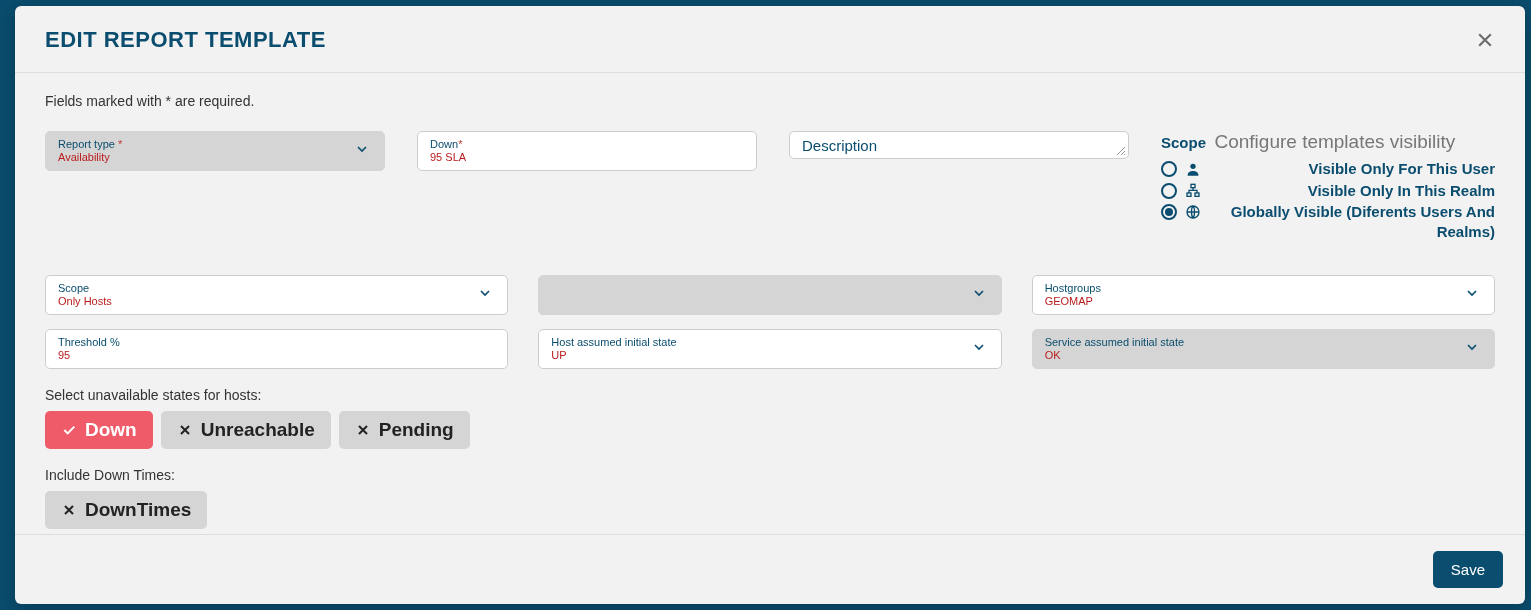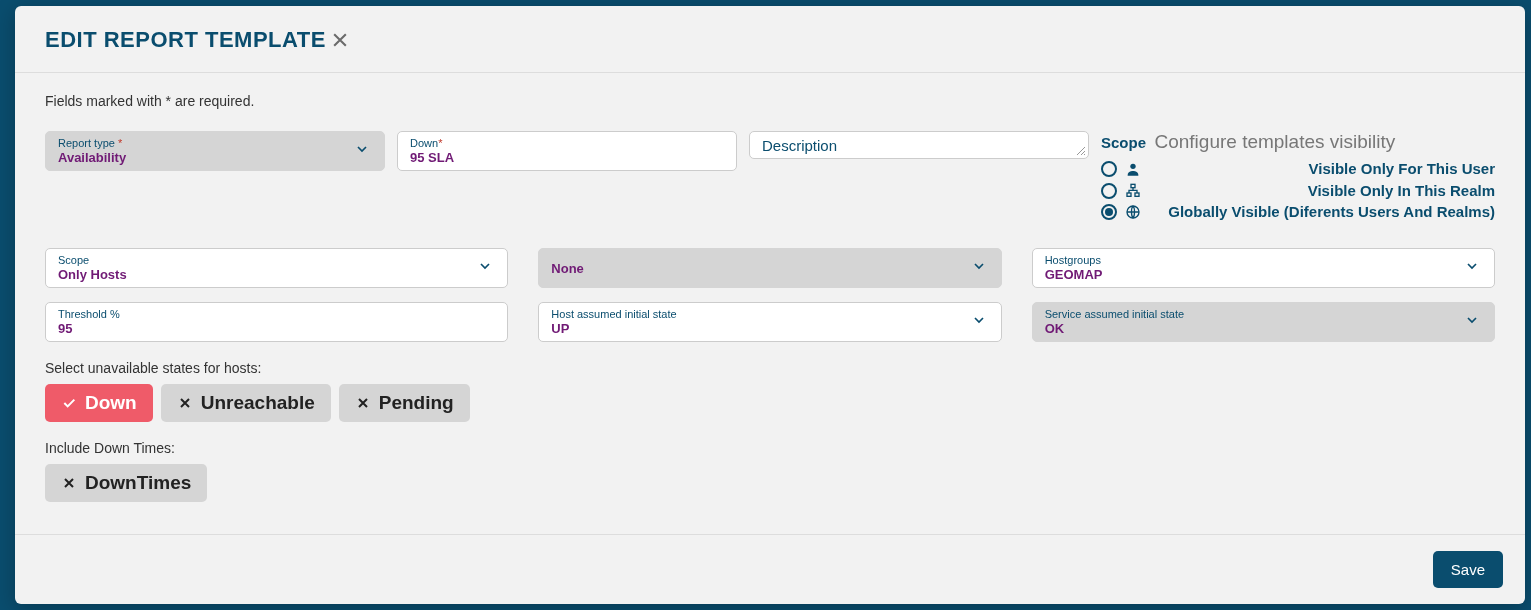--- a/index.html
+++ b/index.html
@@ -21,6 +21,7 @@
   .modal-header {
     display: flex;
     align-items: center;
+    justify-content: space-between;
     padding: 20px 26px 18px 30px;
     border-bottom: 1px solid #ddd;
   }

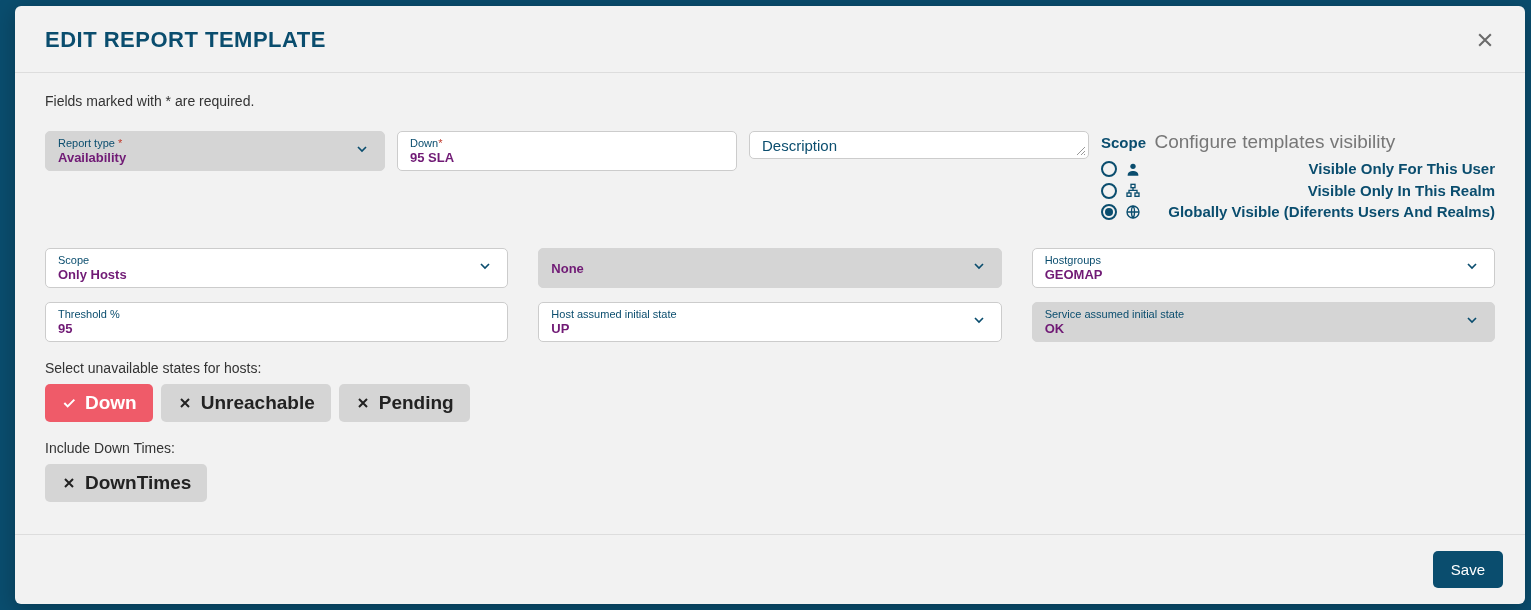--- a/index.html
+++ b/index.html
@@ -51,8 +51,8 @@
   .row1 {
     display: grid;
     grid-template-columns: 340px 340px 340px 1fr;
-    gap: 12px;
-    margin-bottom: 24px;
+    gap: 32px;
+    margin-bottom: 32px;
     align-items: start;
   }
   .field {

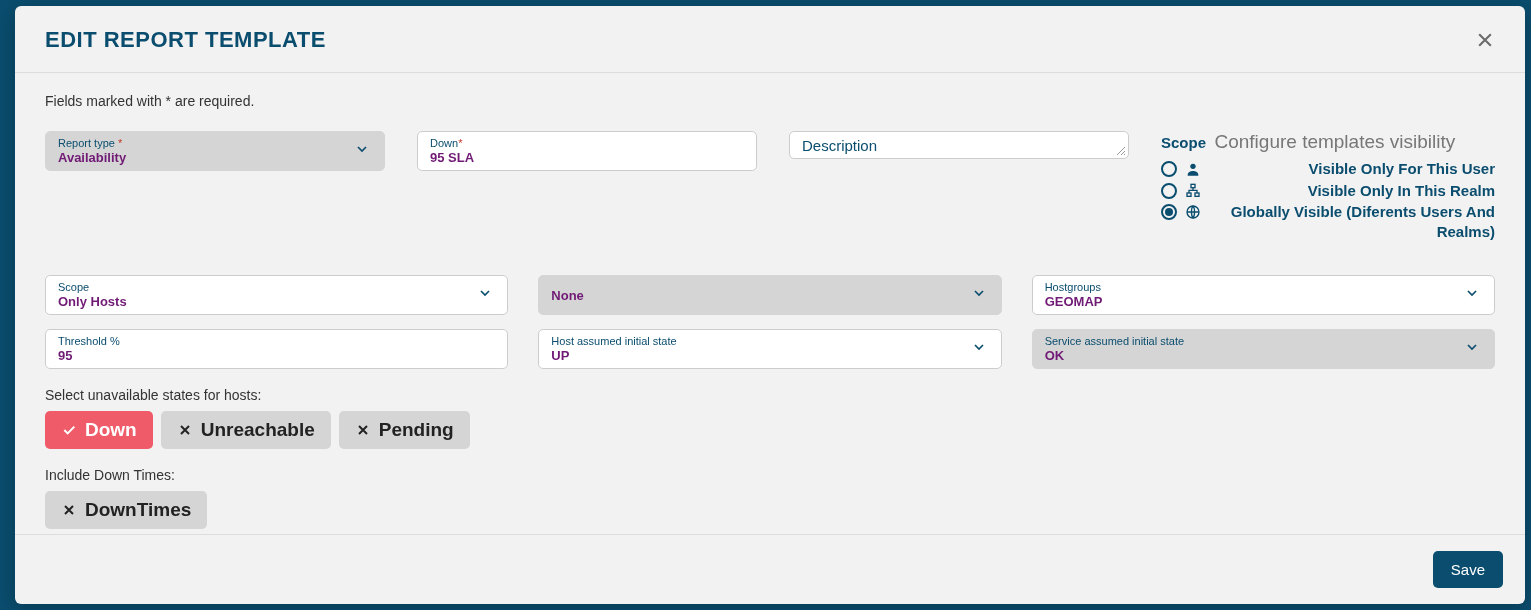--- a/index.html
+++ b/index.html
@@ -76,9 +76,9 @@
   }
   .field-label .ast { color: #c0392b; }
   .field-value {
-    font-size: 13px;
-    color: #701a75;
-    font-weight: 700;
+    font-size: 11px;
+    color: #b91c1c;
+    font-weight: 400;
     line-height: 1.2;
   }
   .field-placeholder {

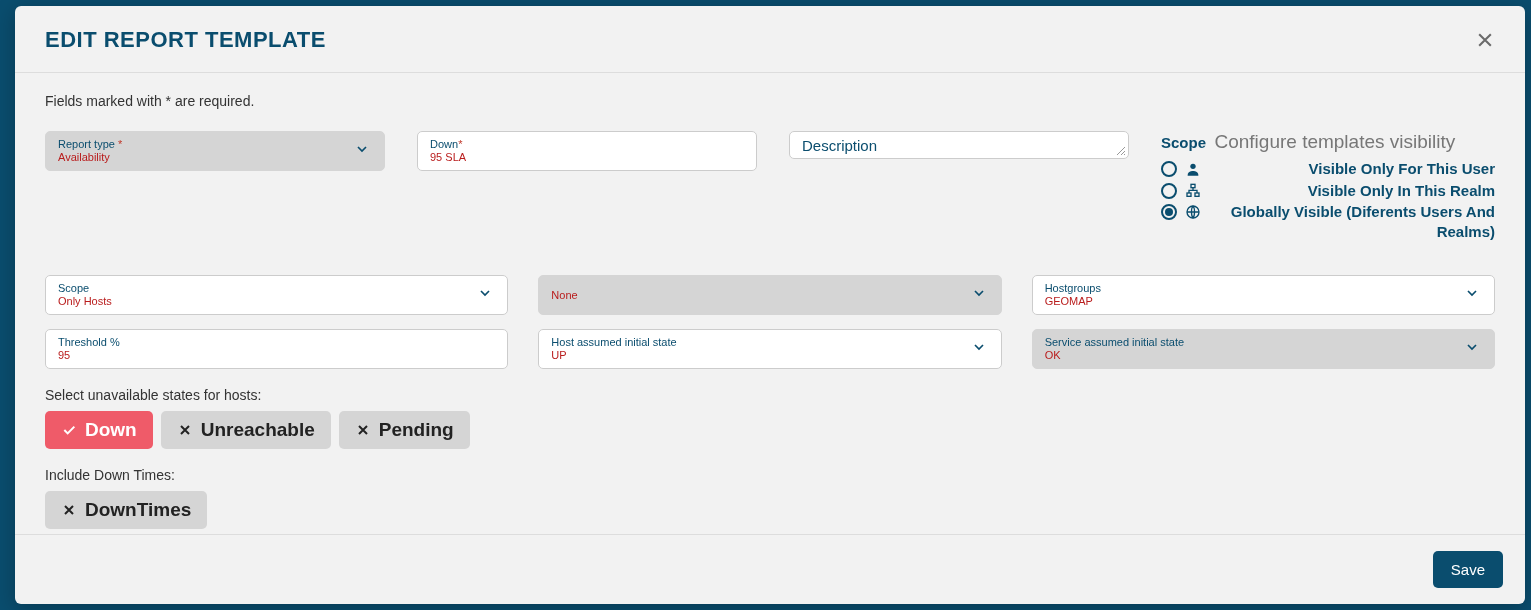--- a/index.html
+++ b/index.html
@@ -299,7 +299,6 @@
             </svg></span>
       </div>
       <div class="field disabled">
-        <div class="field-value">None</div>
         <span class="chevron"><svg class="chev-svg" viewBox="0 0 24 24">
               <path d="M6 9l6 6 6-6"></path>
             </svg></span>

